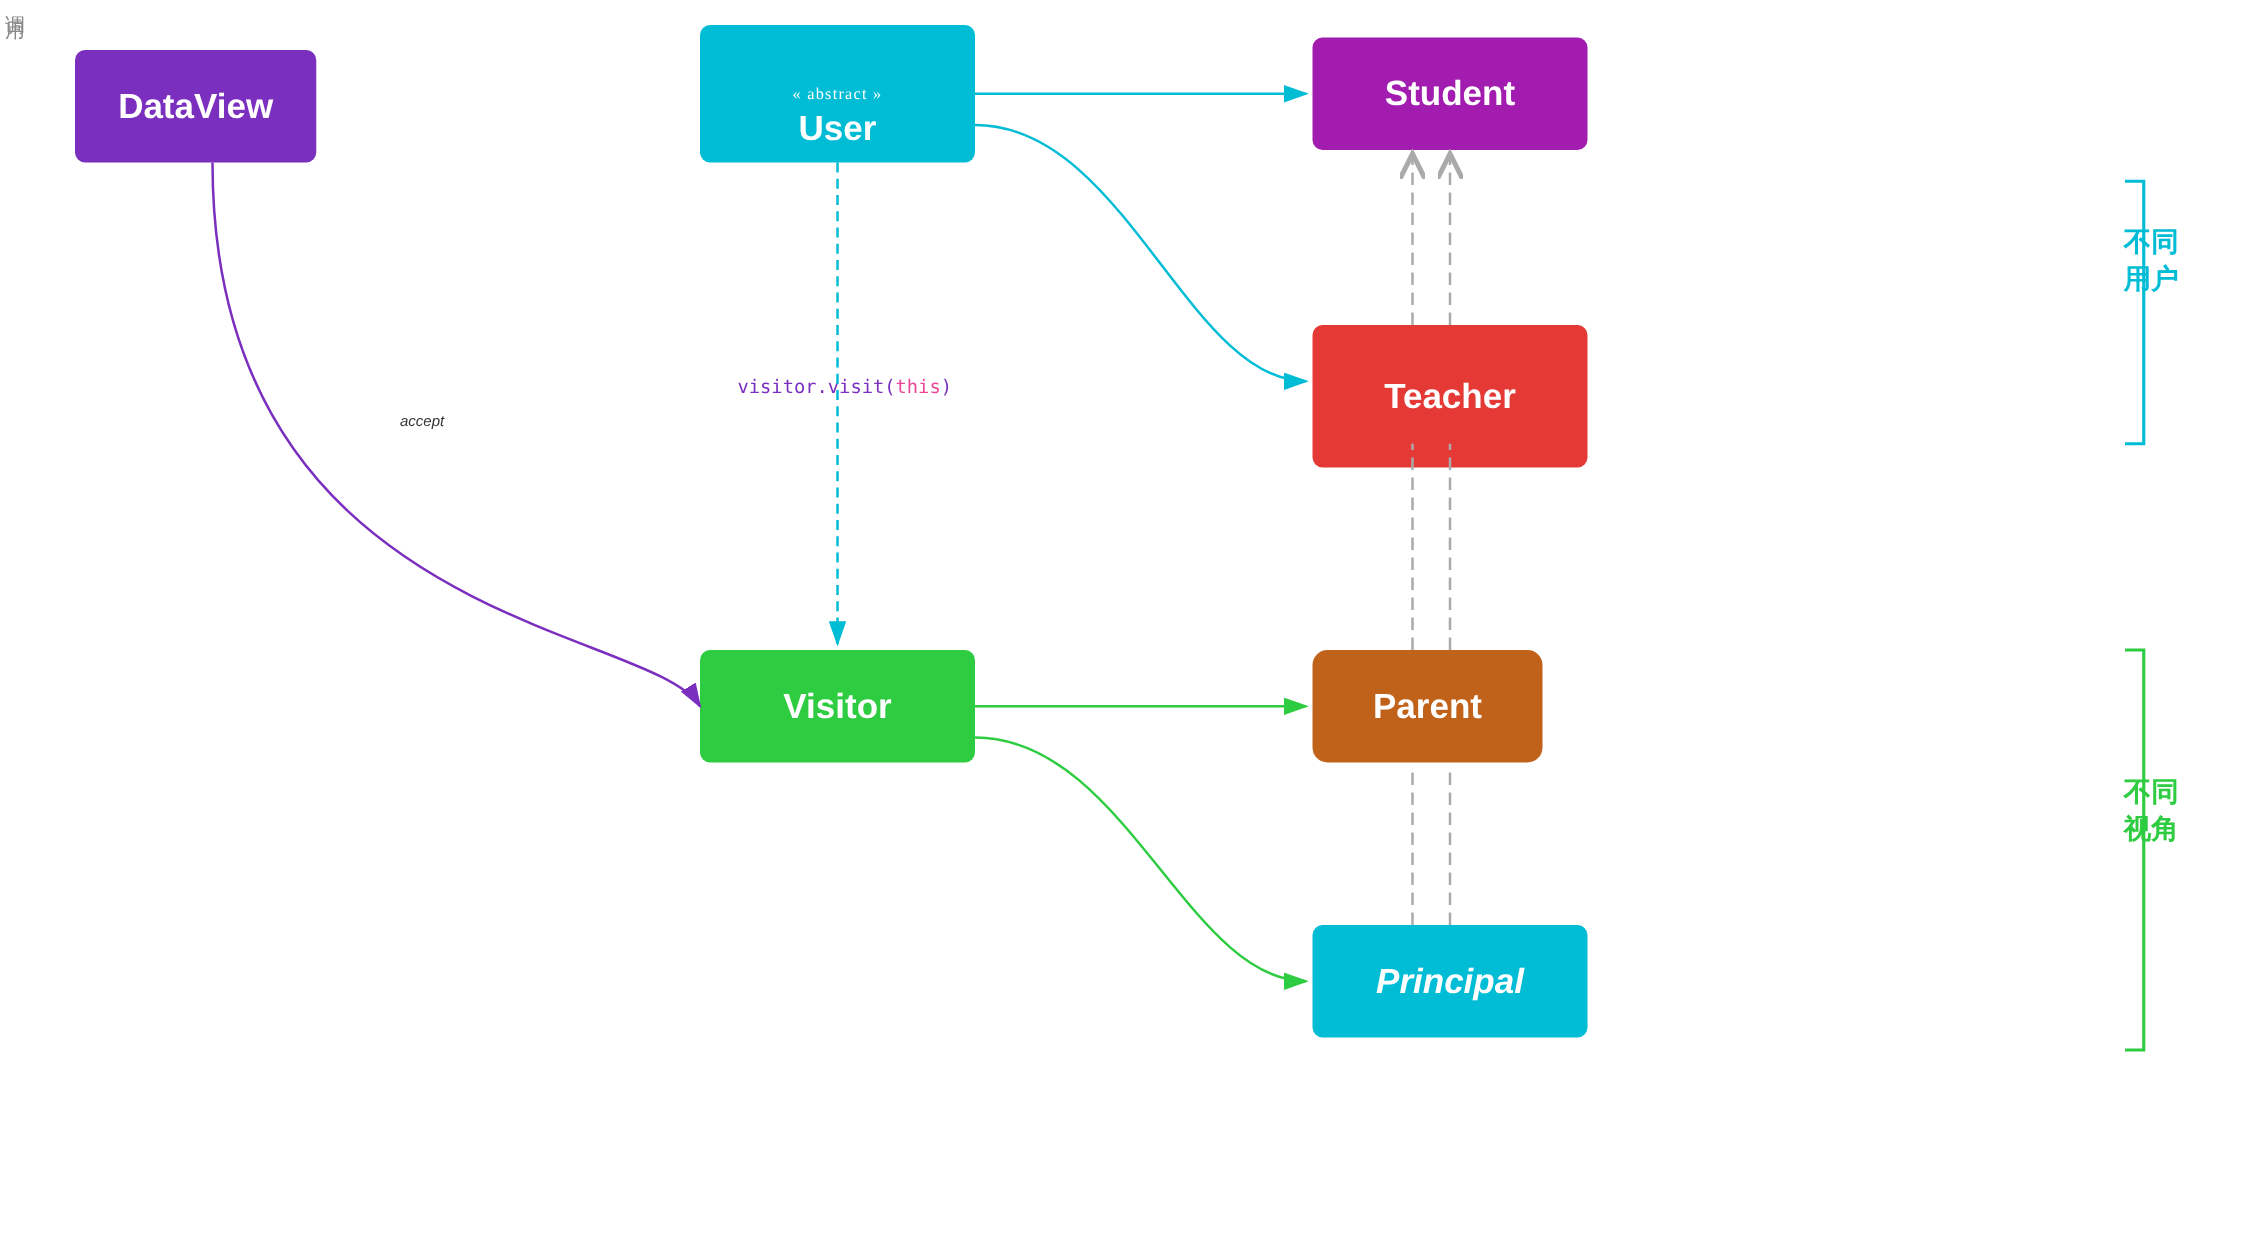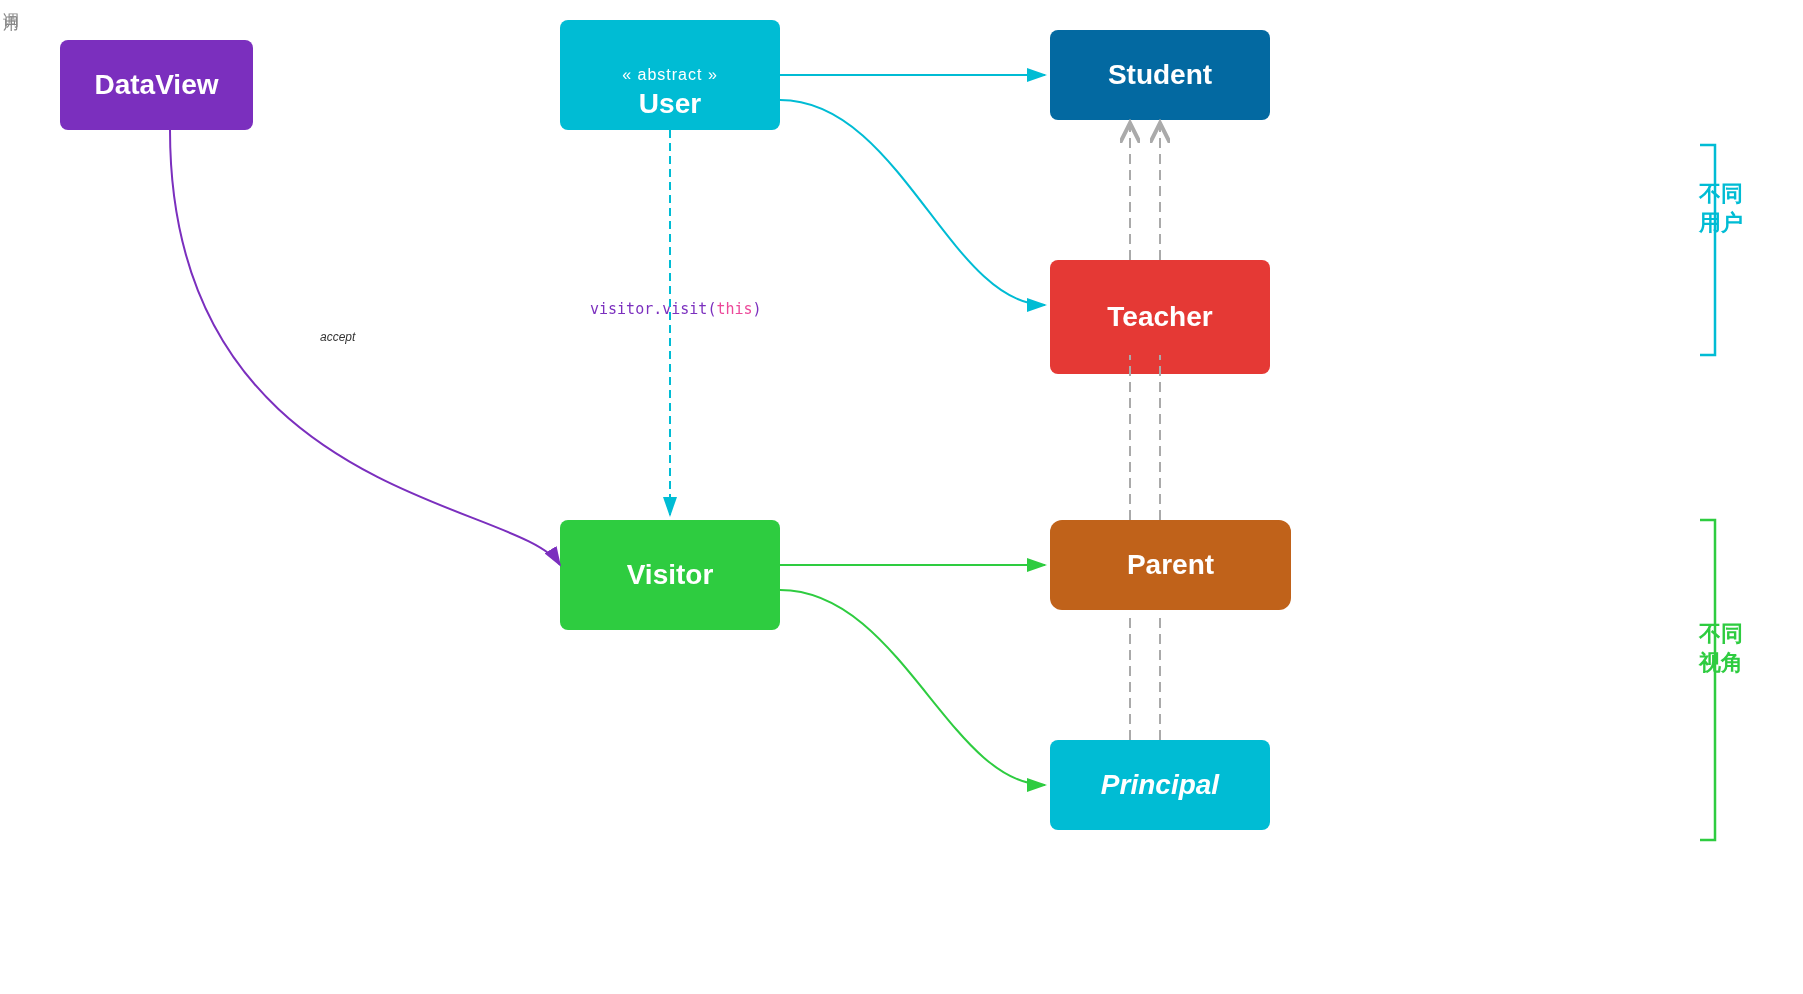--- a/index.html
+++ b/index.html
@@ -41,9 +41,9 @@
     }
 
     .node-user .stereotype {
-      font-size: 16px;
+      font-size: 13px;
       font-weight: normal;
-      font-family: Liberation Sans, sans-serif;
+      font-family: Liberation Serif, serif;
       margin-bottom: 4px;
       letter-spacing: 1px;
       margin-top: 36px;

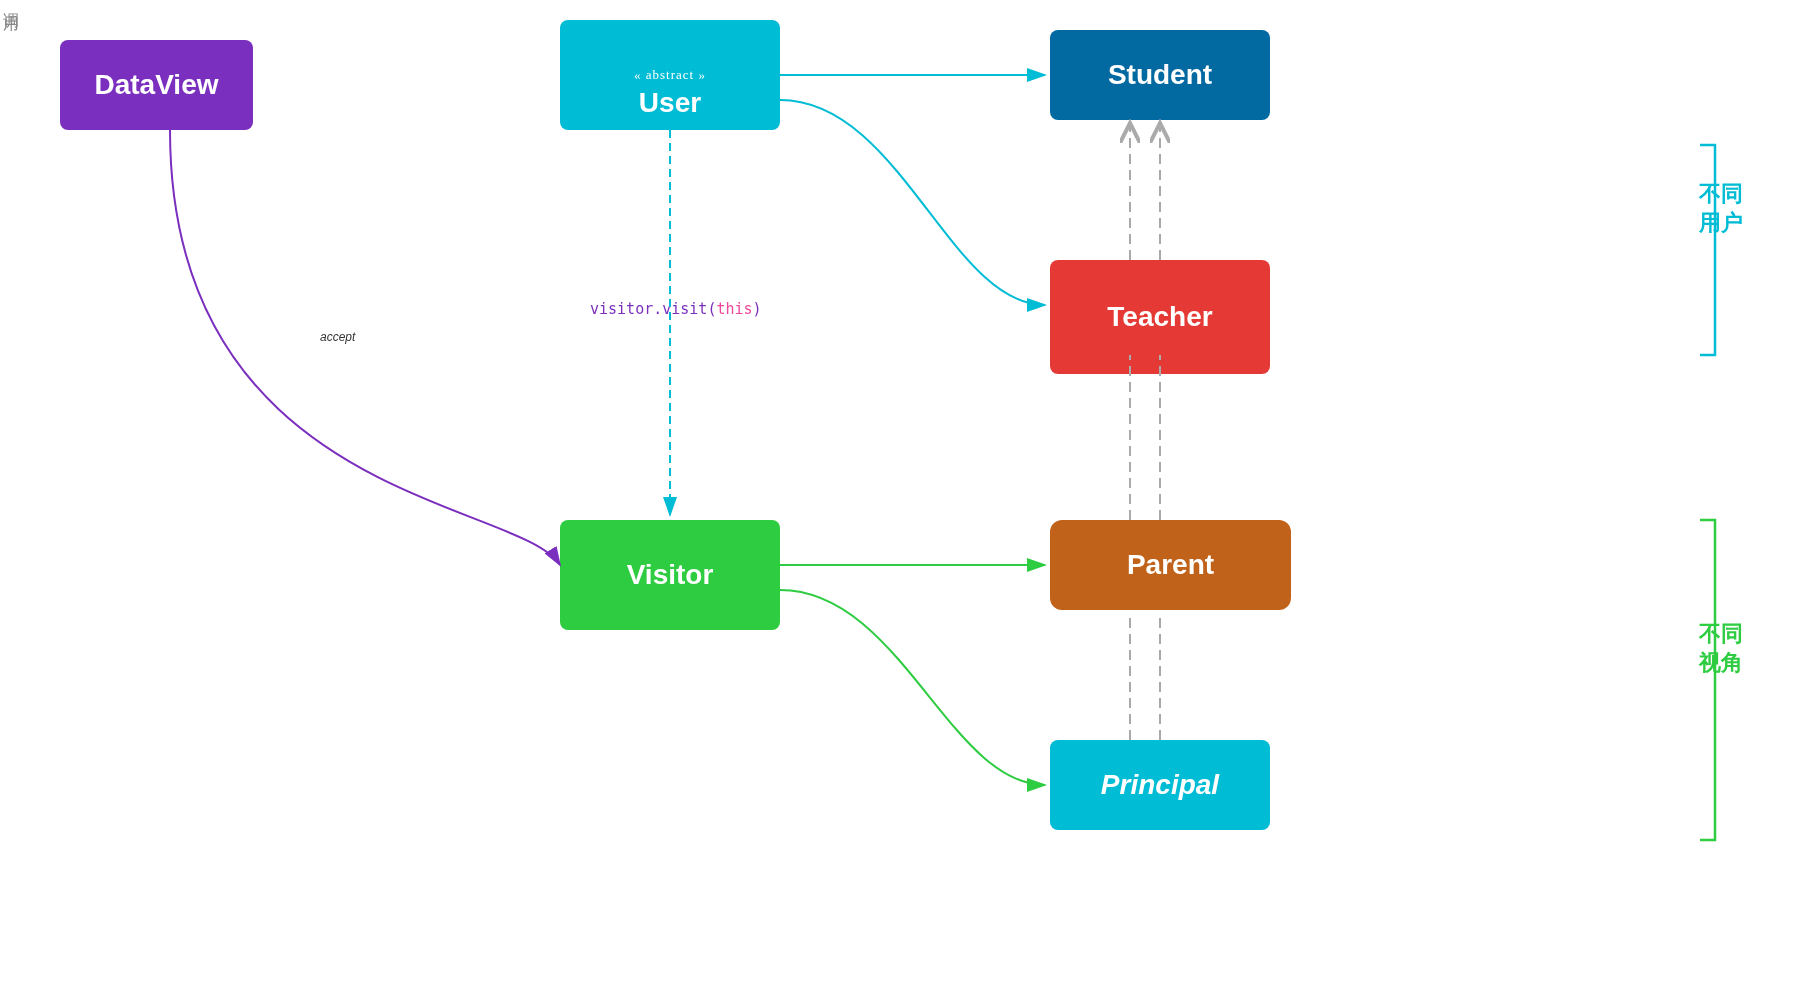--- a/index.html
+++ b/index.html
@@ -50,7 +50,7 @@
     }
 
     .node-student {
-      background: #0369a1;
+      background: #a21caf;
       width: 220px;
       height: 90px;
       left: 1050px;

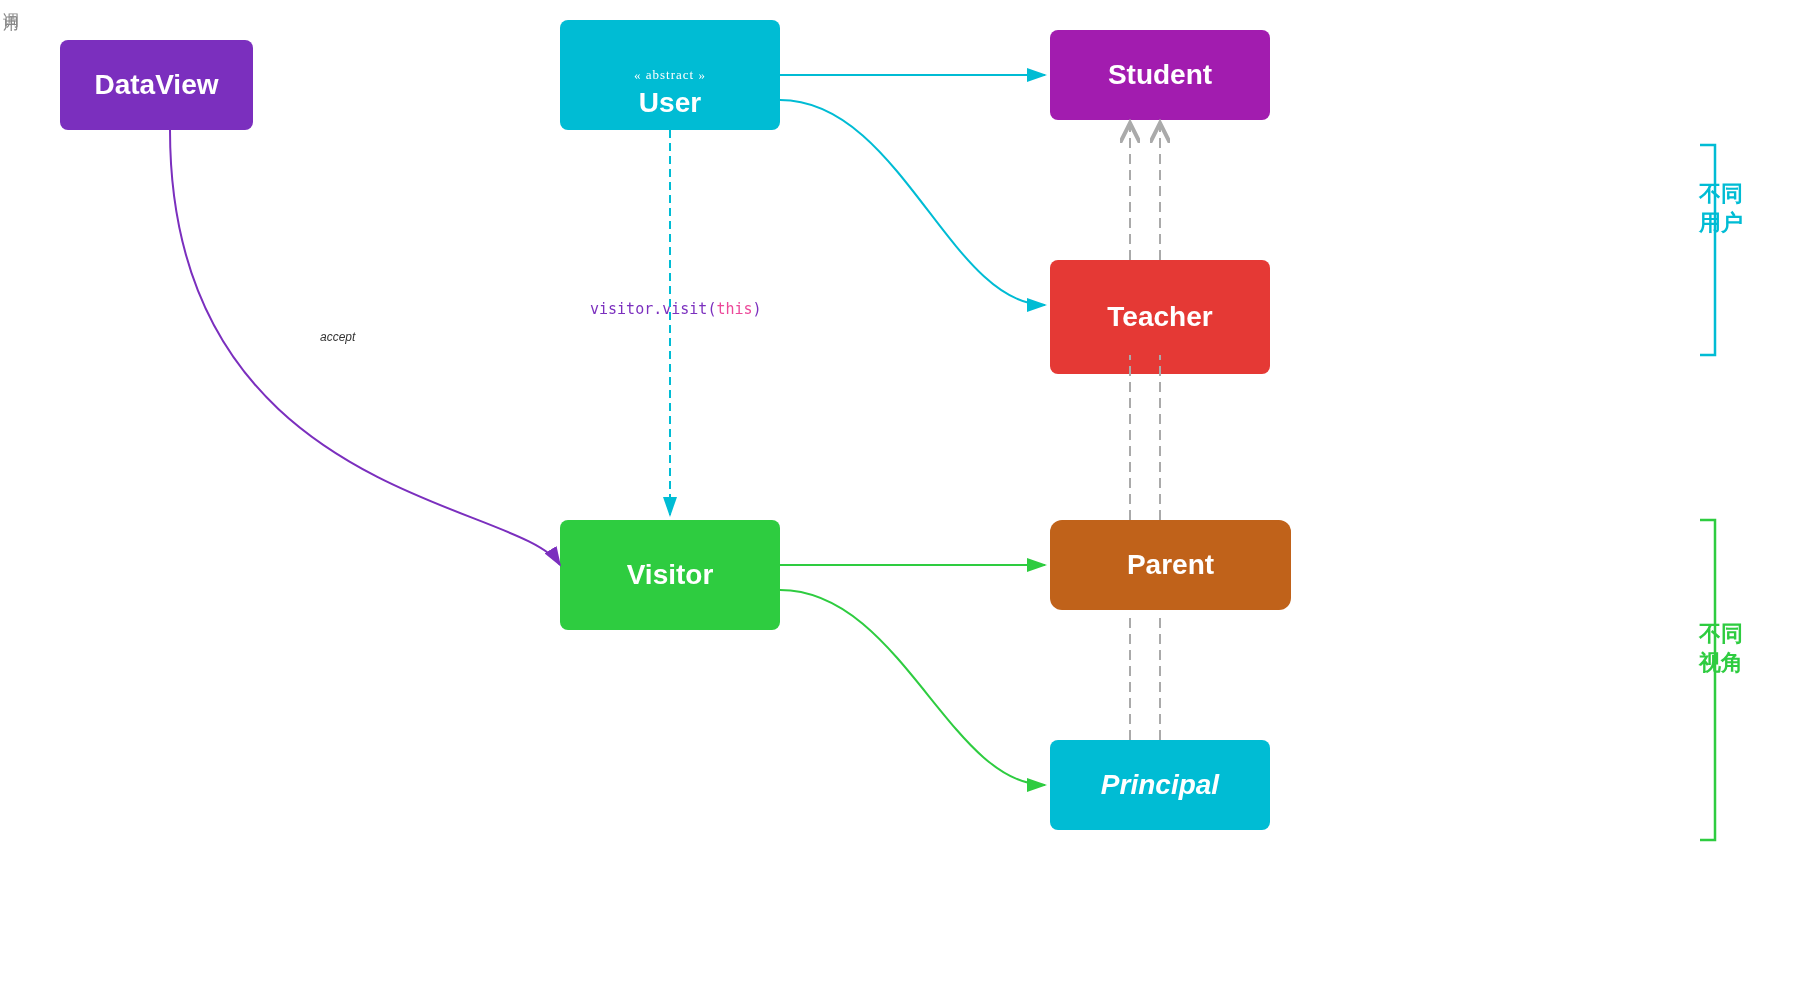--- a/index.html
+++ b/index.html
@@ -68,7 +68,7 @@
     .node-visitor {
       background: #2ecc40;
       width: 220px;
-      height: 110px;
+      height: 90px;
       left: 560px;
       top: 520px;
     }

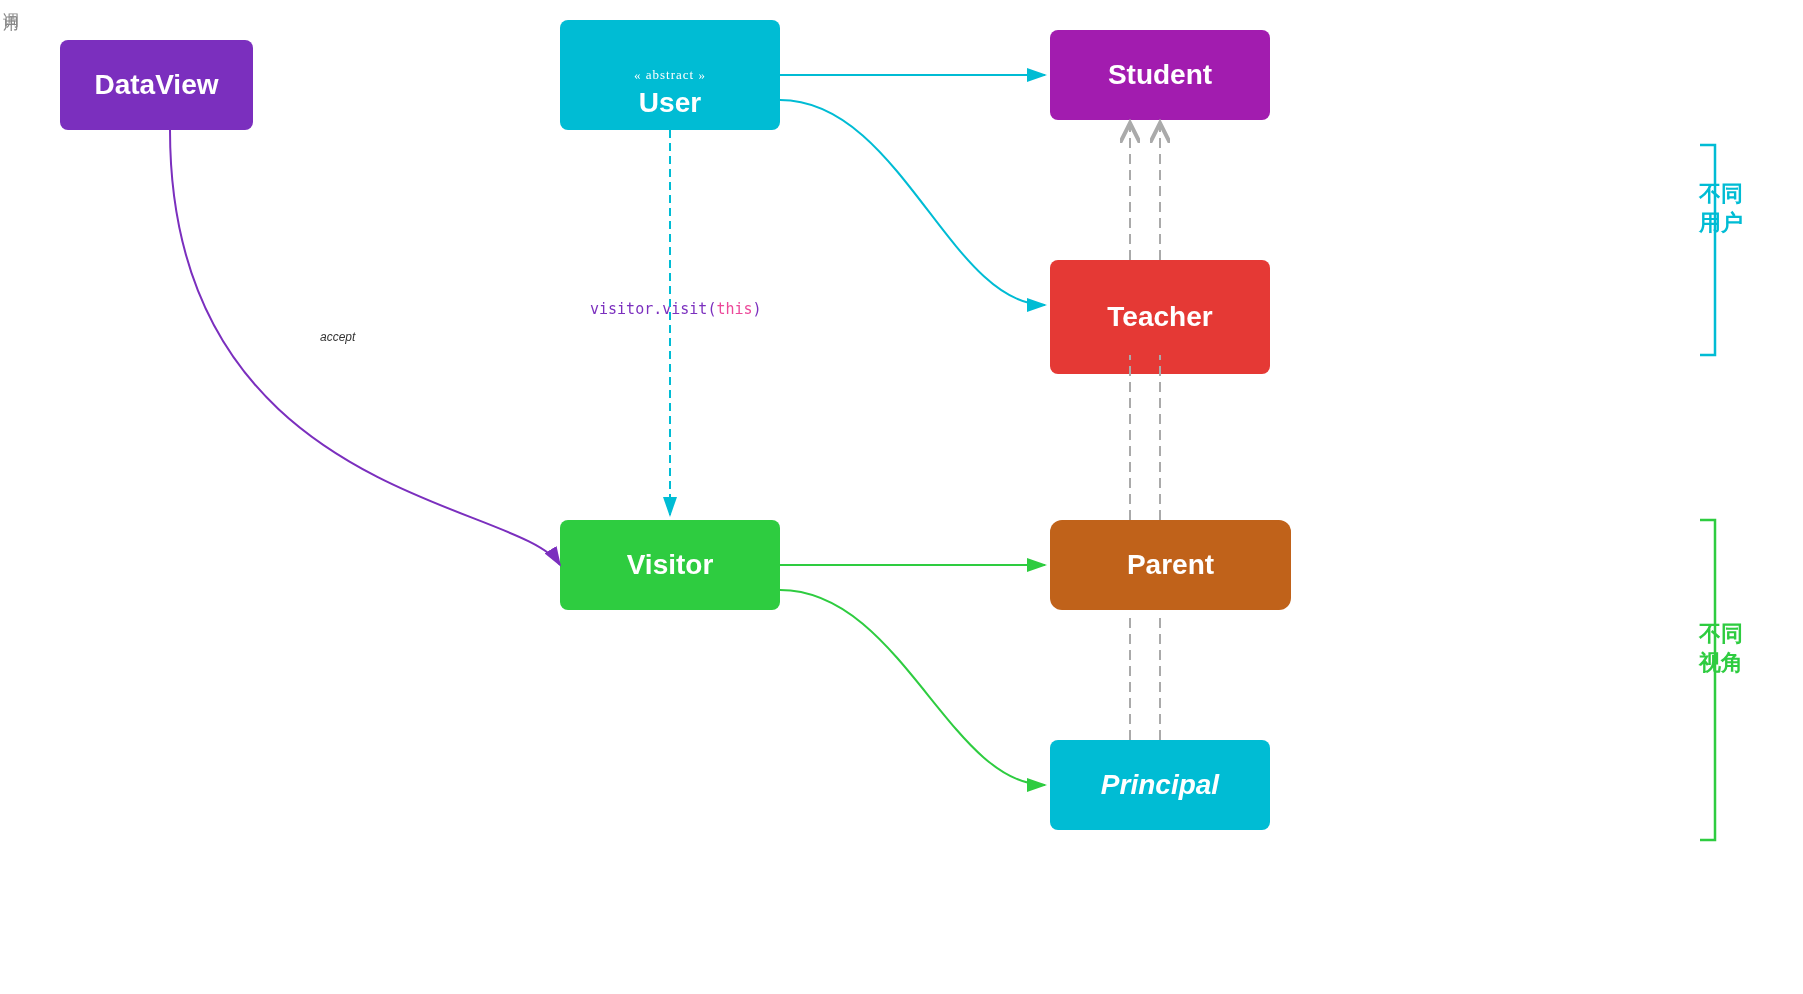--- a/index.html
+++ b/index.html
@@ -75,7 +75,7 @@
 
     .node-parent {
       background: #c0621a;
-      width: 241px;
+      width: 184px;
       height: 90px;
       border-radius: 12px;
       left: 1050px;

